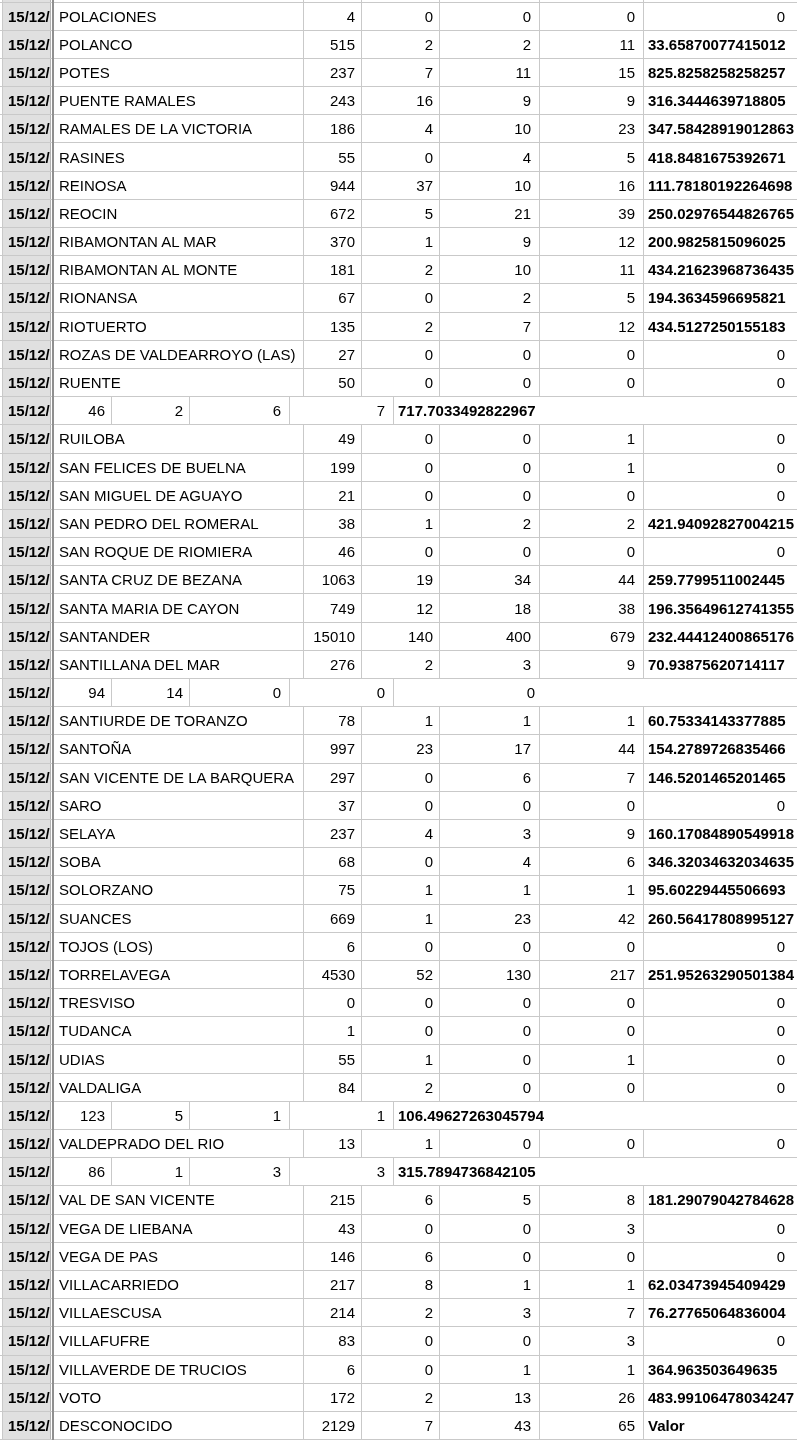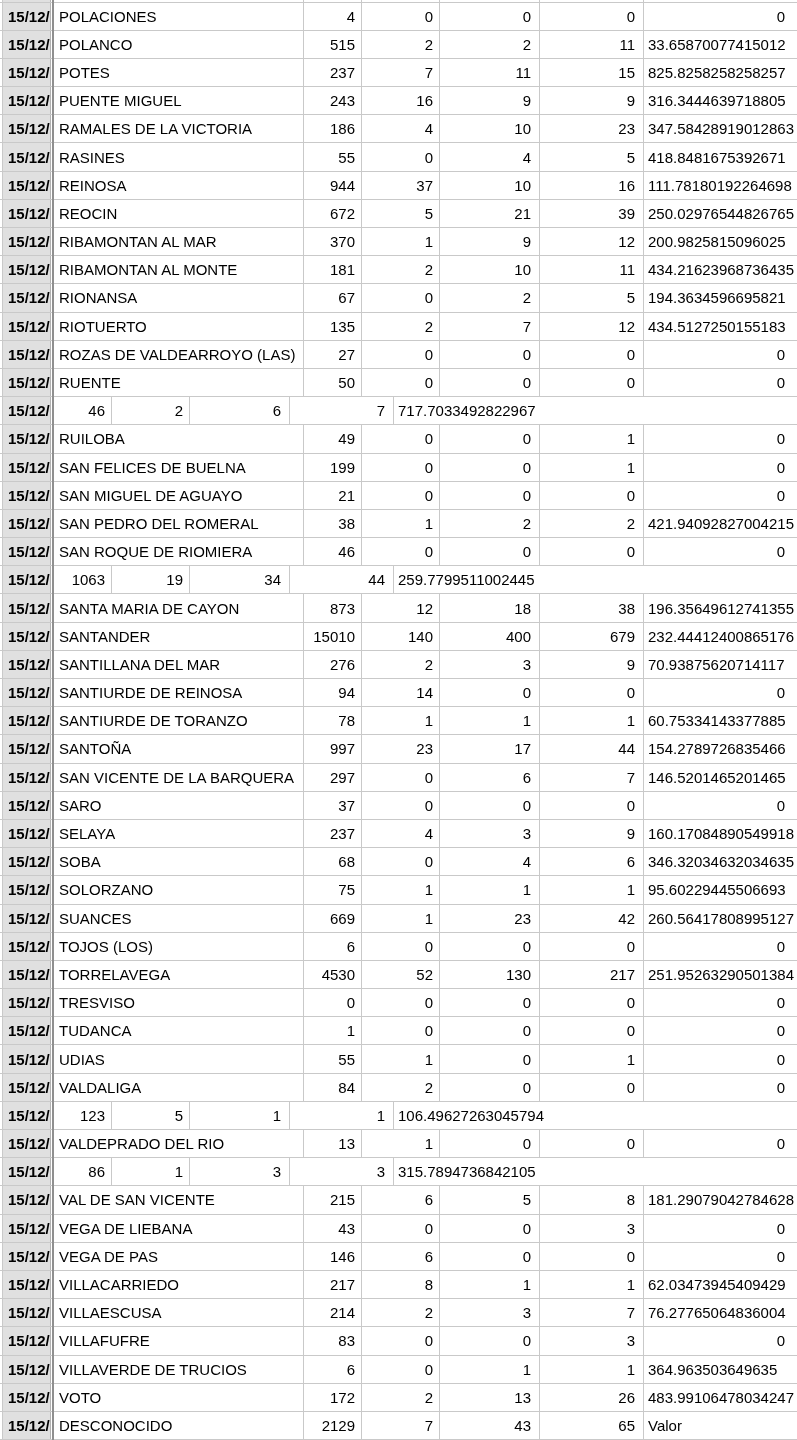--- a/index.html
+++ b/index.html
@@ -67,7 +67,7 @@
     padding-right: 12px;
   }
   .c-val.val-right { justify-content: flex-end; }
-  .c-val.val-left  { justify-content: flex-start; }
+  .c-val.val-left  { justify-content: flex-start; font-weight: bold; }
   #pane-divider {
     position: absolute;
     left: 52px;

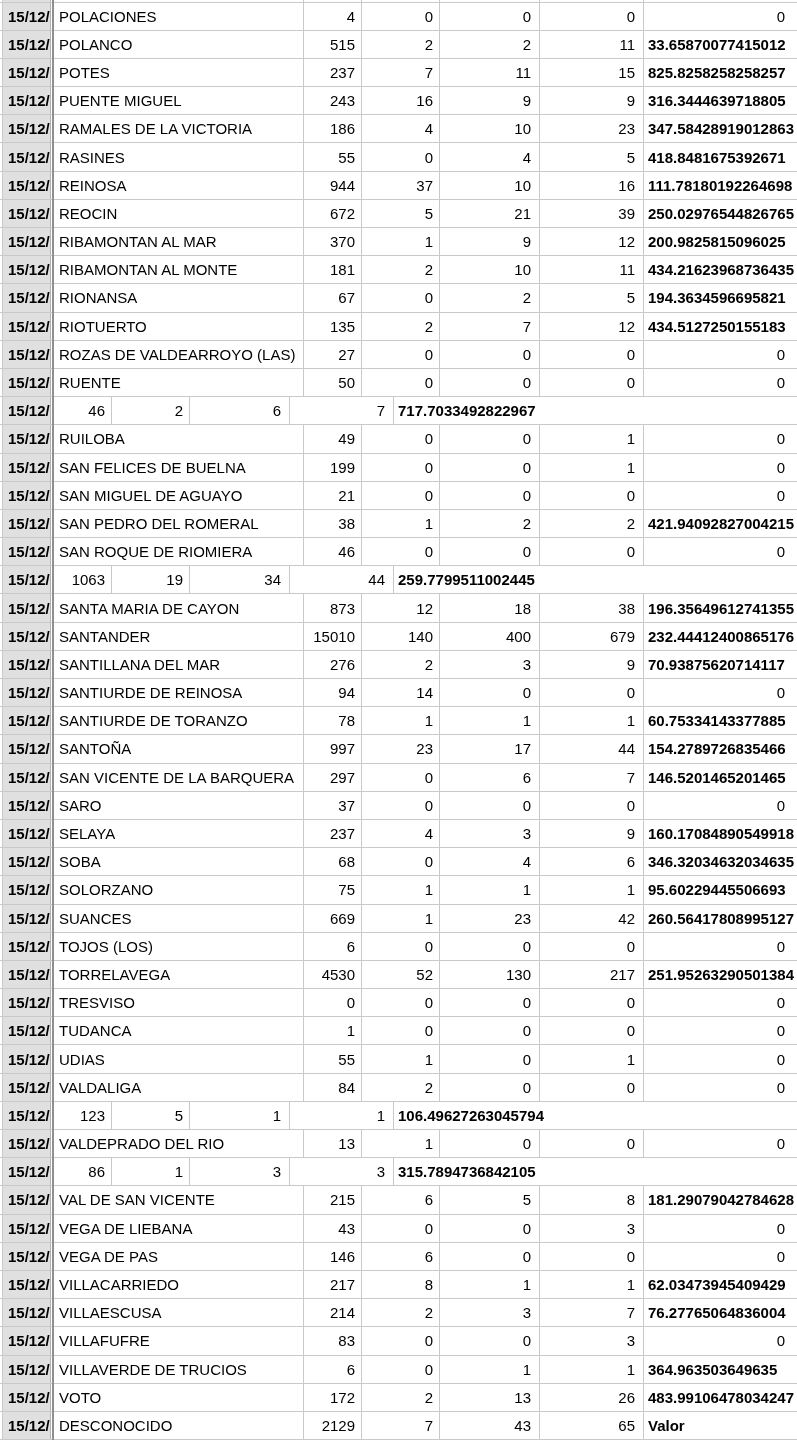--- a/index.html
+++ b/index.html
@@ -129,7 +129,7 @@
   <div class="row">
     <div class="cell c-date">15/12/</div>
     <div class="c-divgap"></div>
-    <div class="cell c-name rowcell">PUENTE MIGUEL</div>
+    <div class="cell c-name rowcell">PUENTE RAMALES</div>
     <div class="cell c-num c-count rowcell">243</div>
     <div class="cell c-num c-n1 rowcell">16</div>
     <div class="cell c-num c-n2 rowcell">9</div>

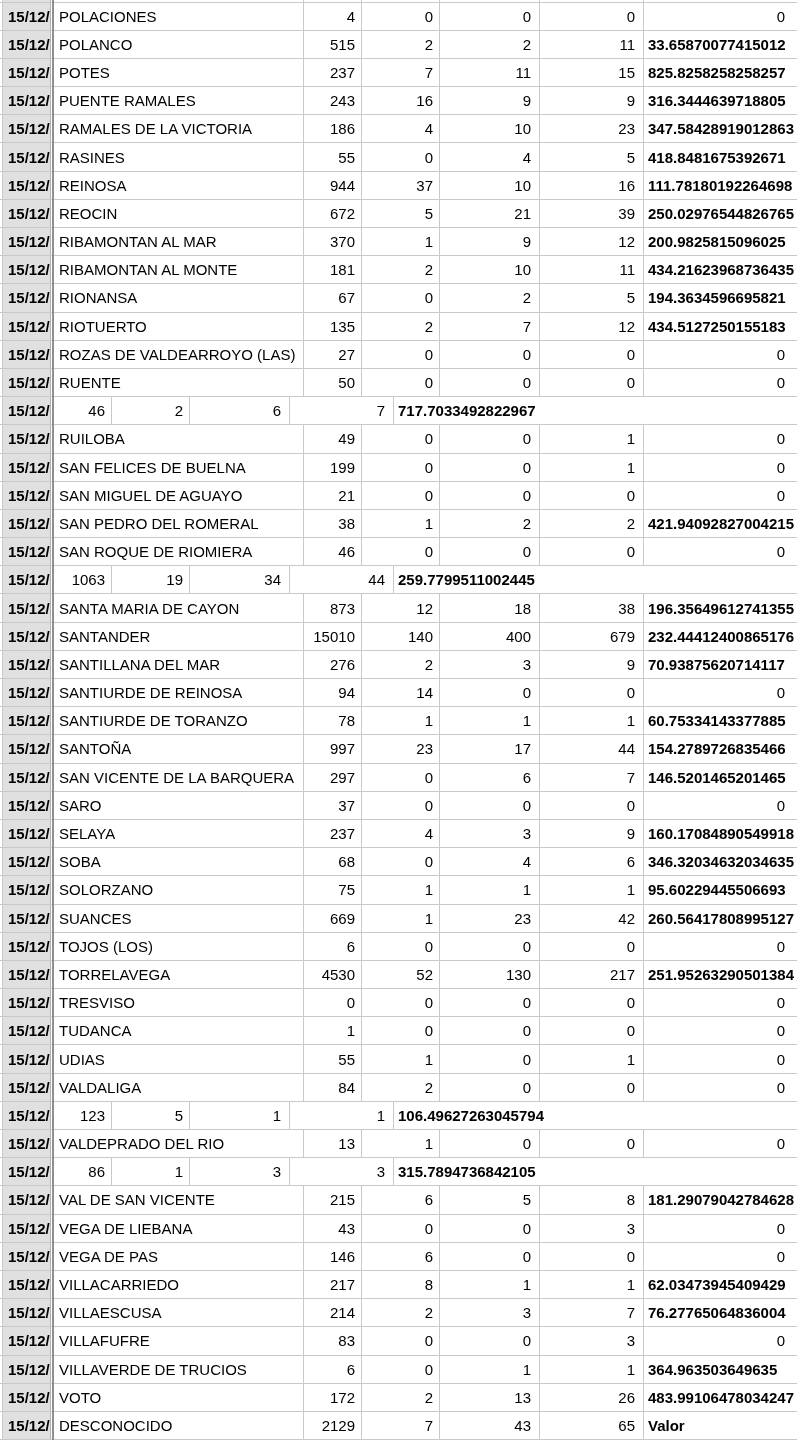--- a/index.html
+++ b/index.html
@@ -315,6 +315,7 @@
   <div class="row">
     <div class="cell c-date">15/12/</div>
     <div class="c-divgap"></div>
+    <div class="cell c-name rowcell">SANTA CRUZ DE BEZANA</div>
     <div class="cell c-num c-count rowcell">1063</div>
     <div class="cell c-num c-n1 rowcell">19</div>
     <div class="cell c-num c-n2 rowcell">34</div>

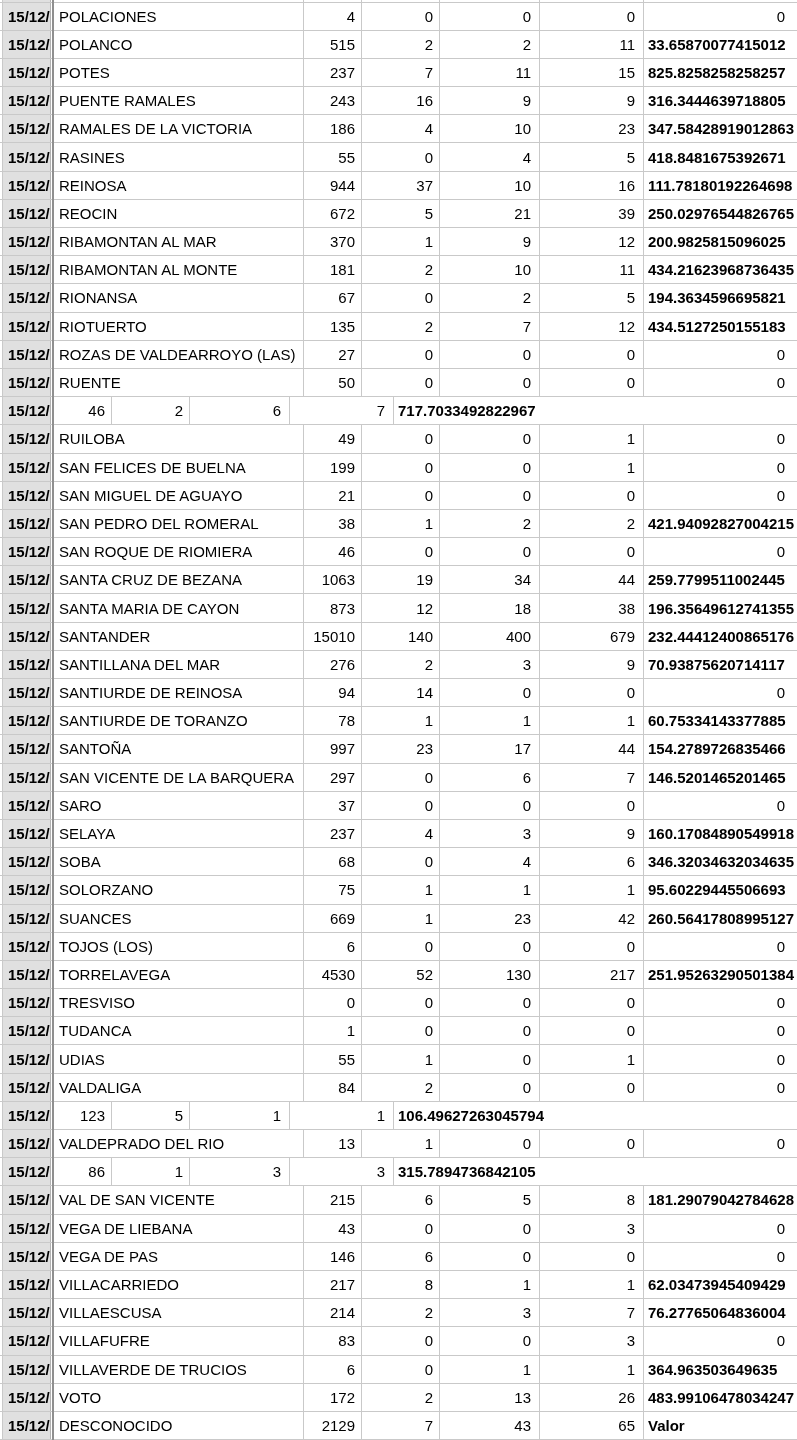--- a/index.html
+++ b/index.html
@@ -327,7 +327,7 @@
     <div class="cell c-date">15/12/</div>
     <div class="c-divgap"></div>
     <div class="cell c-name rowcell">SANTA MARIA DE CAYON</div>
-    <div class="cell c-num c-count rowcell">873</div>
+    <div class="cell c-num c-count rowcell">749</div>
     <div class="cell c-num c-n1 rowcell">12</div>
     <div class="cell c-num c-n2 rowcell">18</div>
     <div class="cell c-num c-n3 rowcell">38</div>

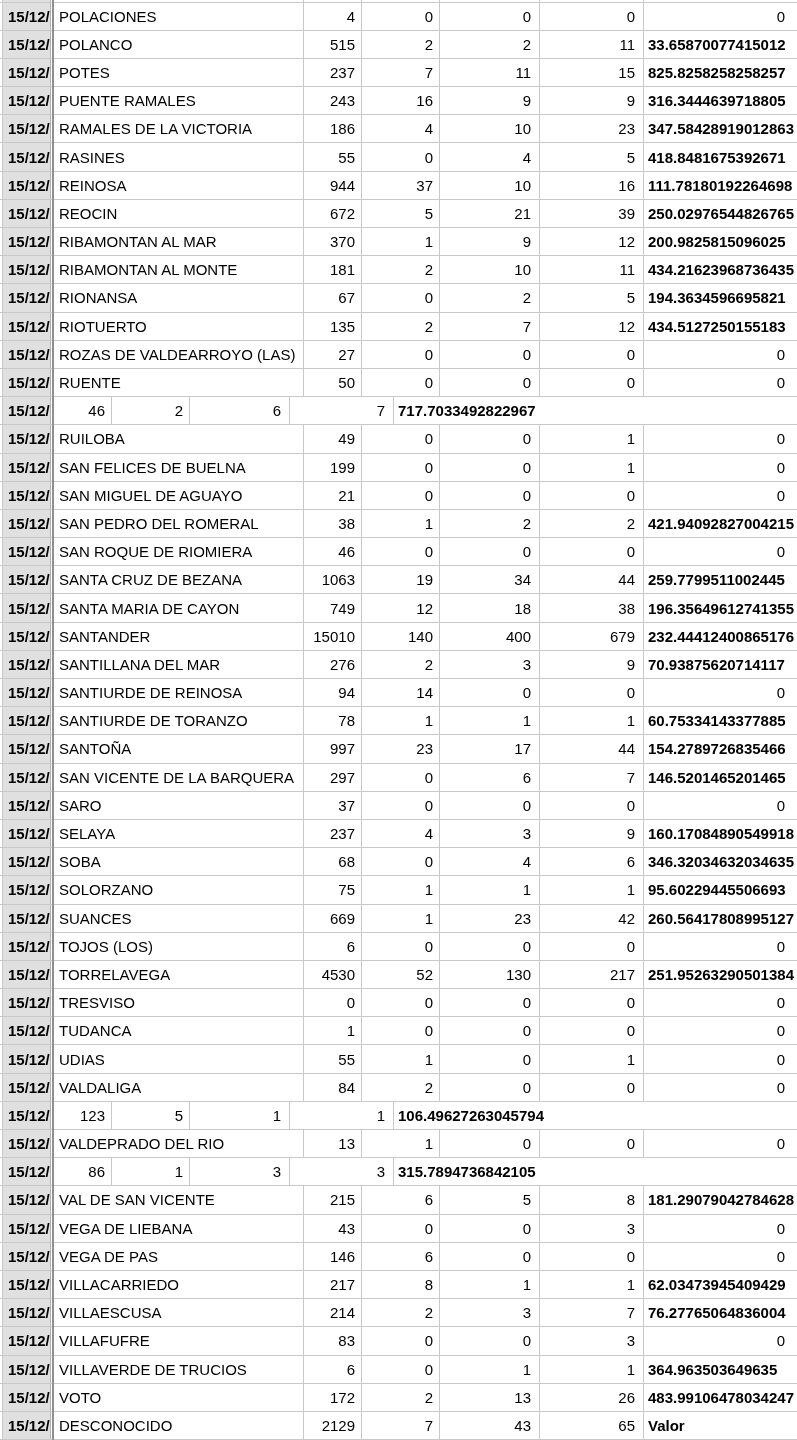--- a/index.html
+++ b/index.html
@@ -359,7 +359,6 @@
   <div class="row">
     <div class="cell c-date">15/12/</div>
     <div class="c-divgap"></div>
-    <div class="cell c-name rowcell">SANTIURDE DE REINOSA</div>
     <div class="cell c-num c-count rowcell">94</div>
     <div class="cell c-num c-n1 rowcell">14</div>
     <div class="cell c-num c-n2 rowcell">0</div>

